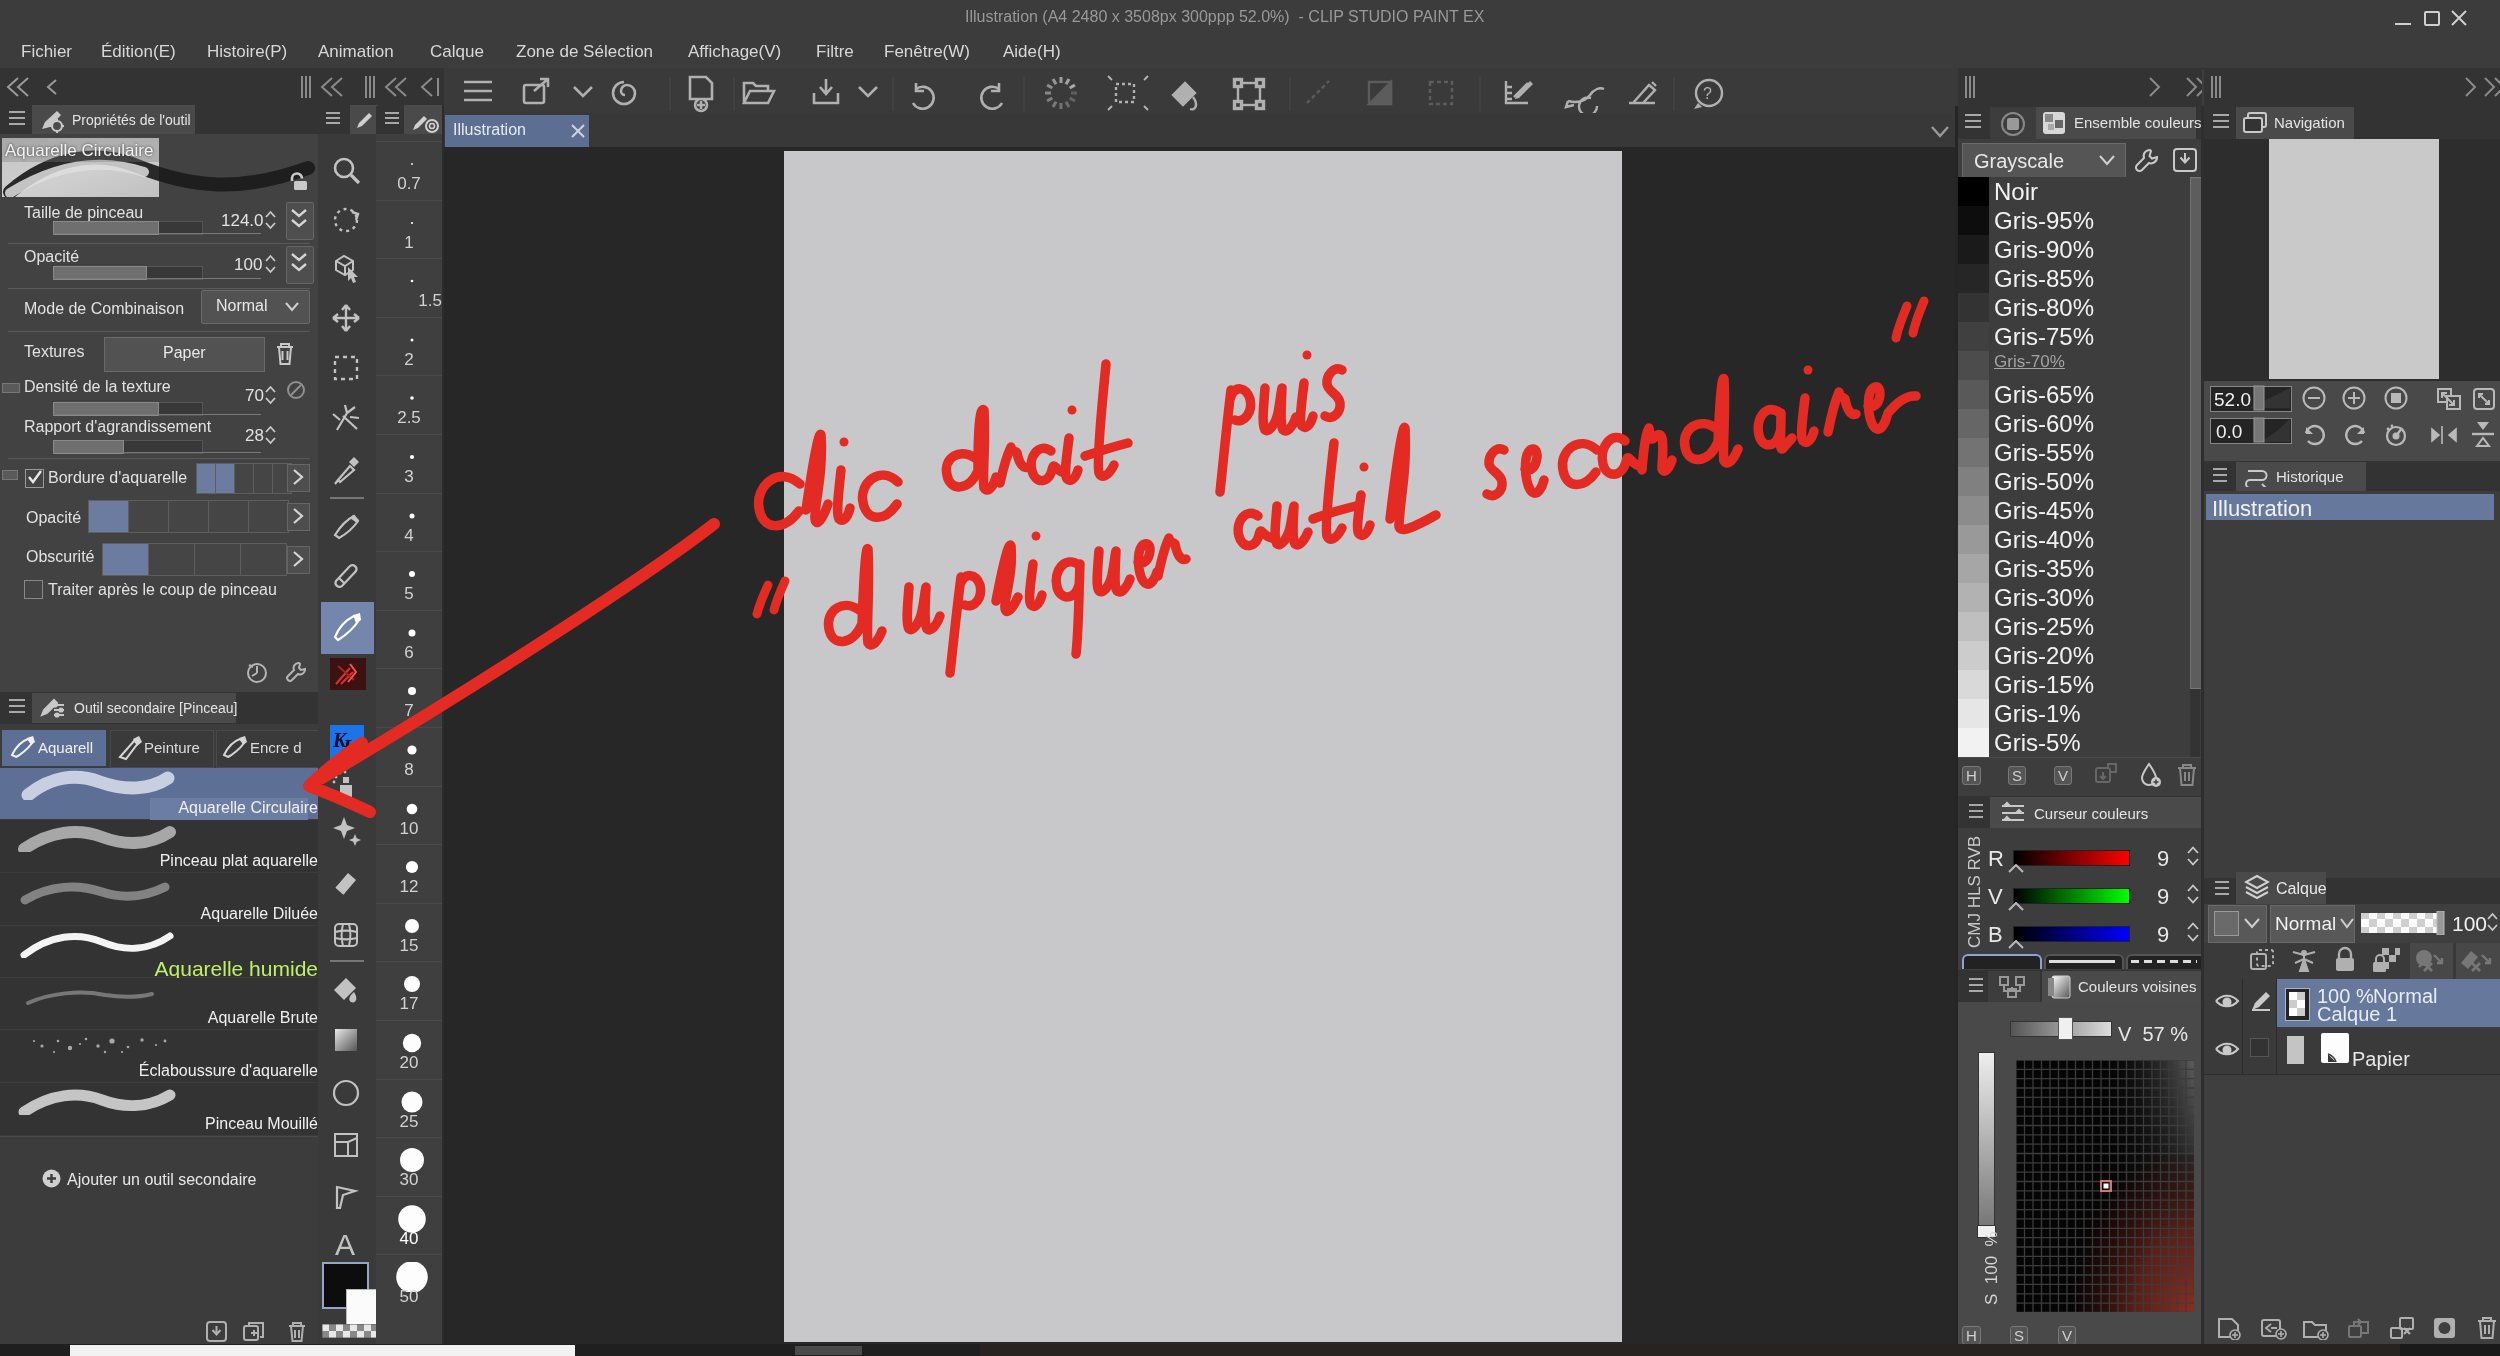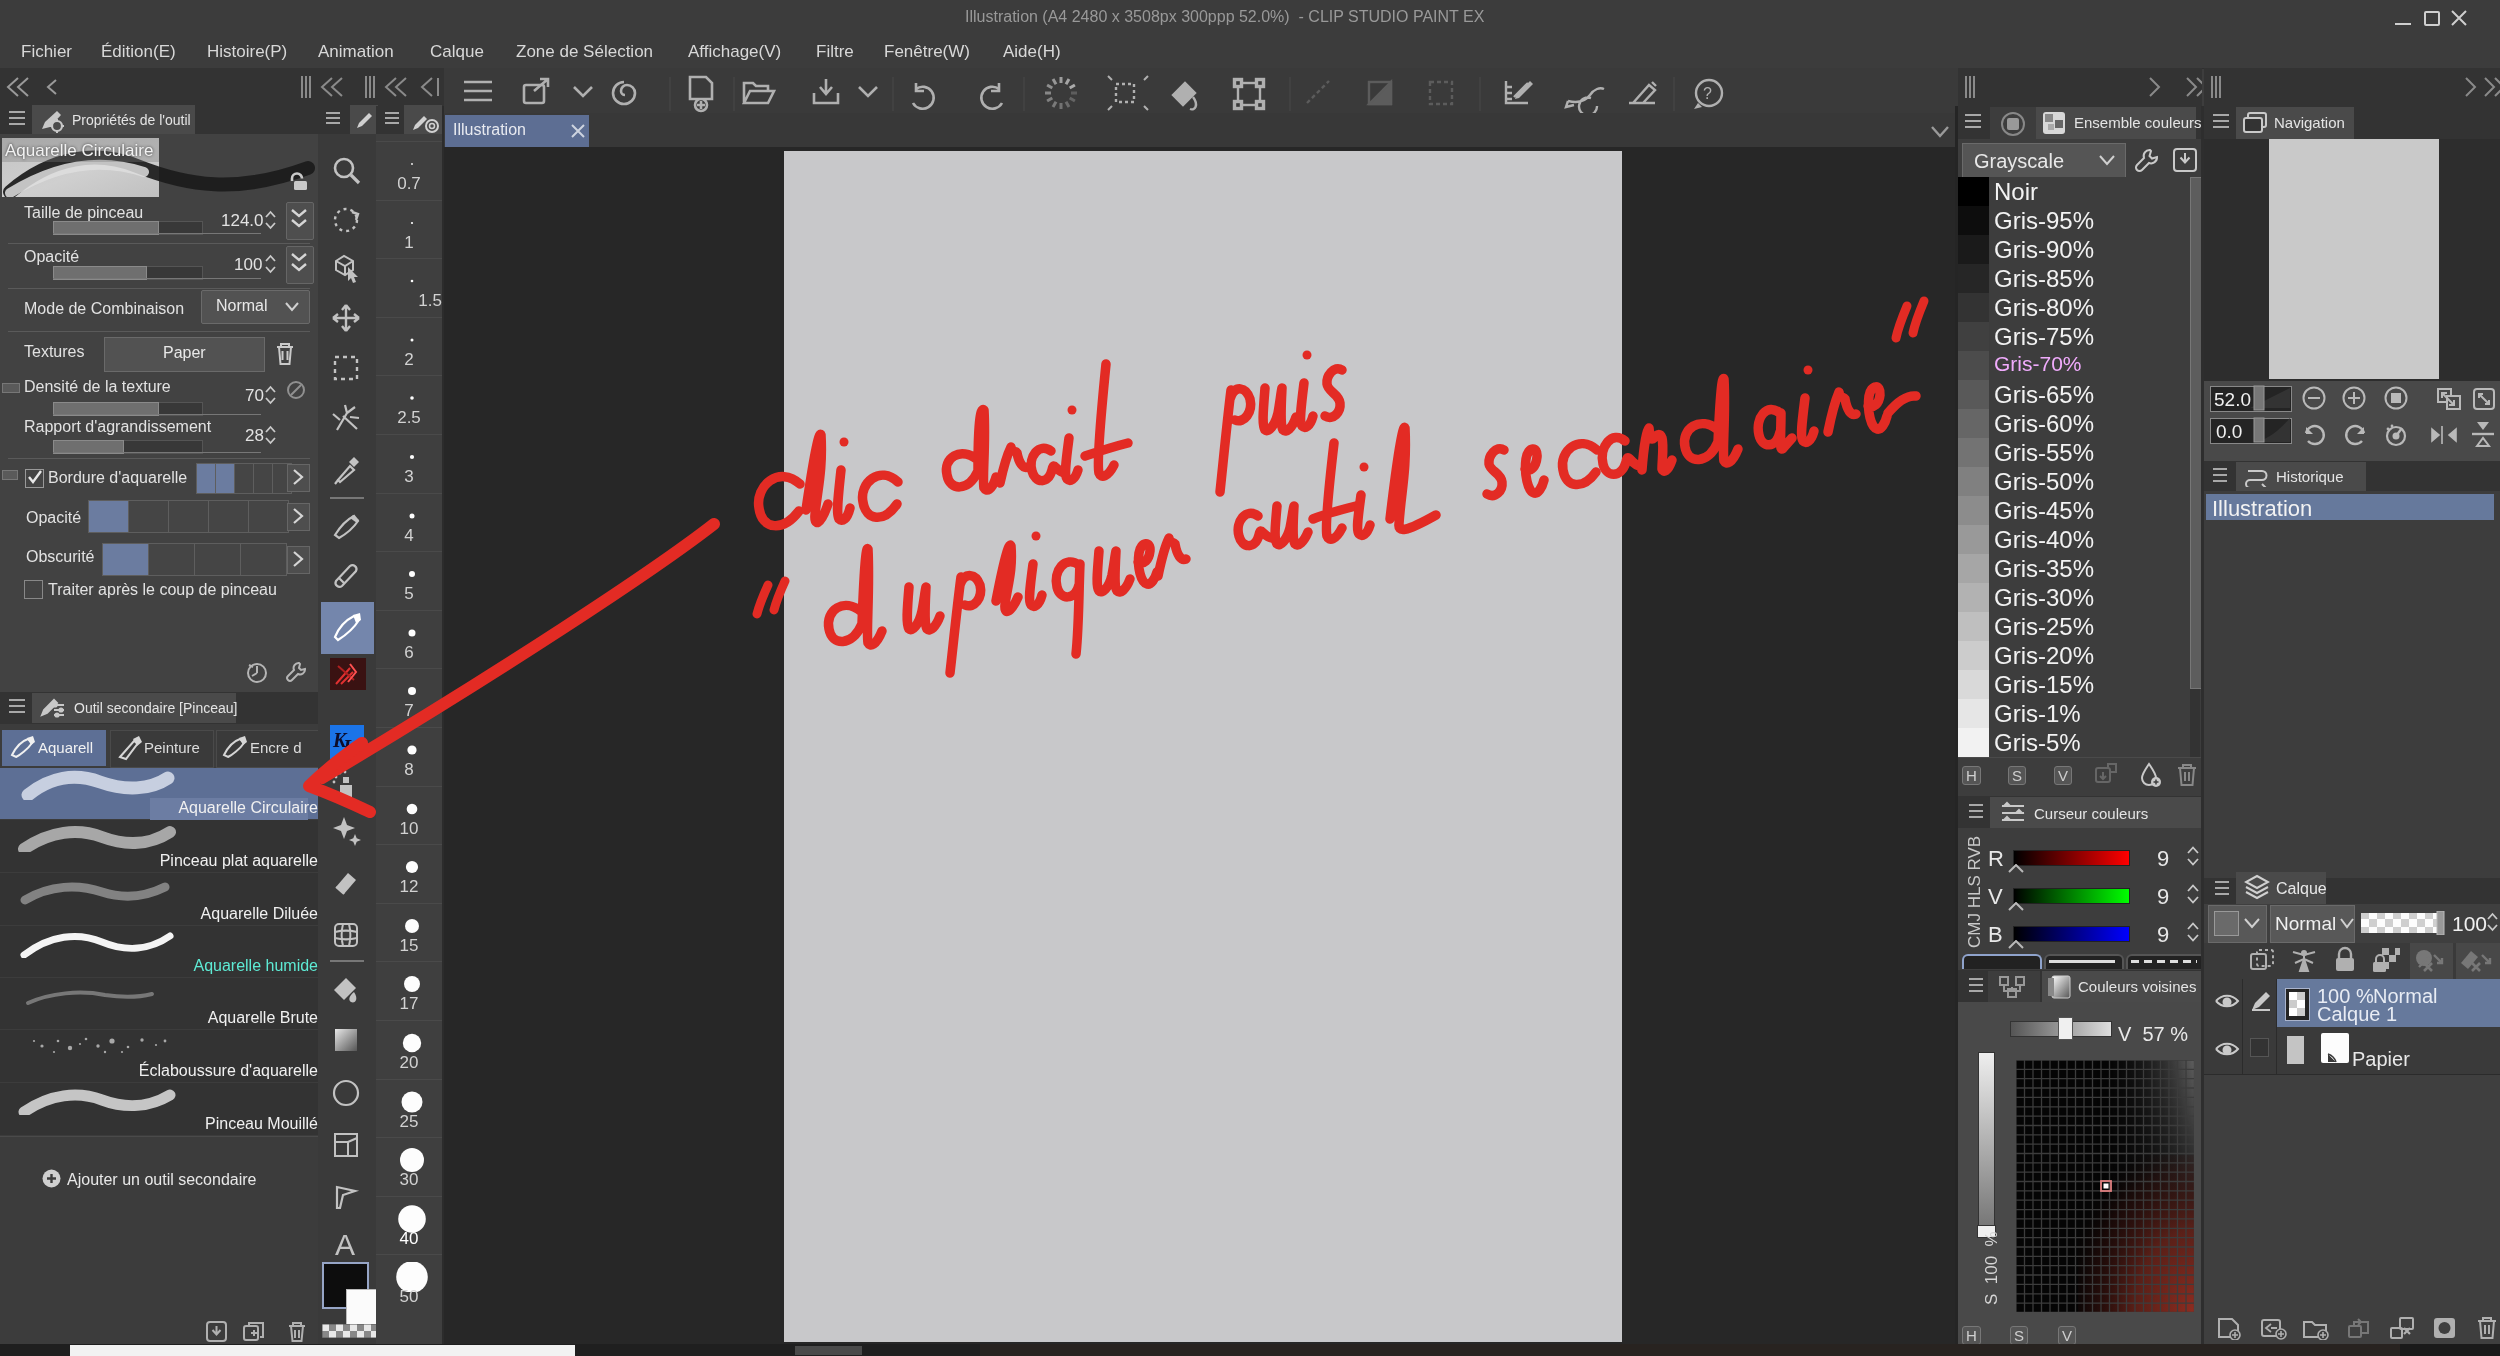--- a/index.html
+++ b/index.html
@@ -664,7 +664,7 @@
 <div class="t" style="left:1994px;top:323px;font-size:24px;color:#f2f2f2;">Gris-75%</div>
 <div class="a" style="left:1958px;top:351px;width:244px;height:29px;background:#3d3d3d;border-bottom:1px solid #4a4a4a;"></div>
 <div class="a" style="left:1958px;top:351px;width:31px;height:29px;background:rgb(76,76,76);border-bottom:1px solid #4a4a4a;"></div>
-<div class="t" style="left:1994px;top:352px;font-size:21px;color:#f0abfc;">Gris-70%</div>
+<div class="t" style="left:1994px;top:352px;font-size:17px;color:#a3a3a3;text-decoration:underline;">Gris-70%</div>
 <div class="a" style="left:1958px;top:380px;width:244px;height:29px;background:#3d3d3d;border-bottom:1px solid #4a4a4a;"></div>
 <div class="a" style="left:1958px;top:380px;width:31px;height:29px;background:rgb(89,89,89);border-bottom:1px solid #4a4a4a;"></div>
 <div class="t" style="left:1994px;top:381px;font-size:24px;color:#f2f2f2;">Gris-65%</div>

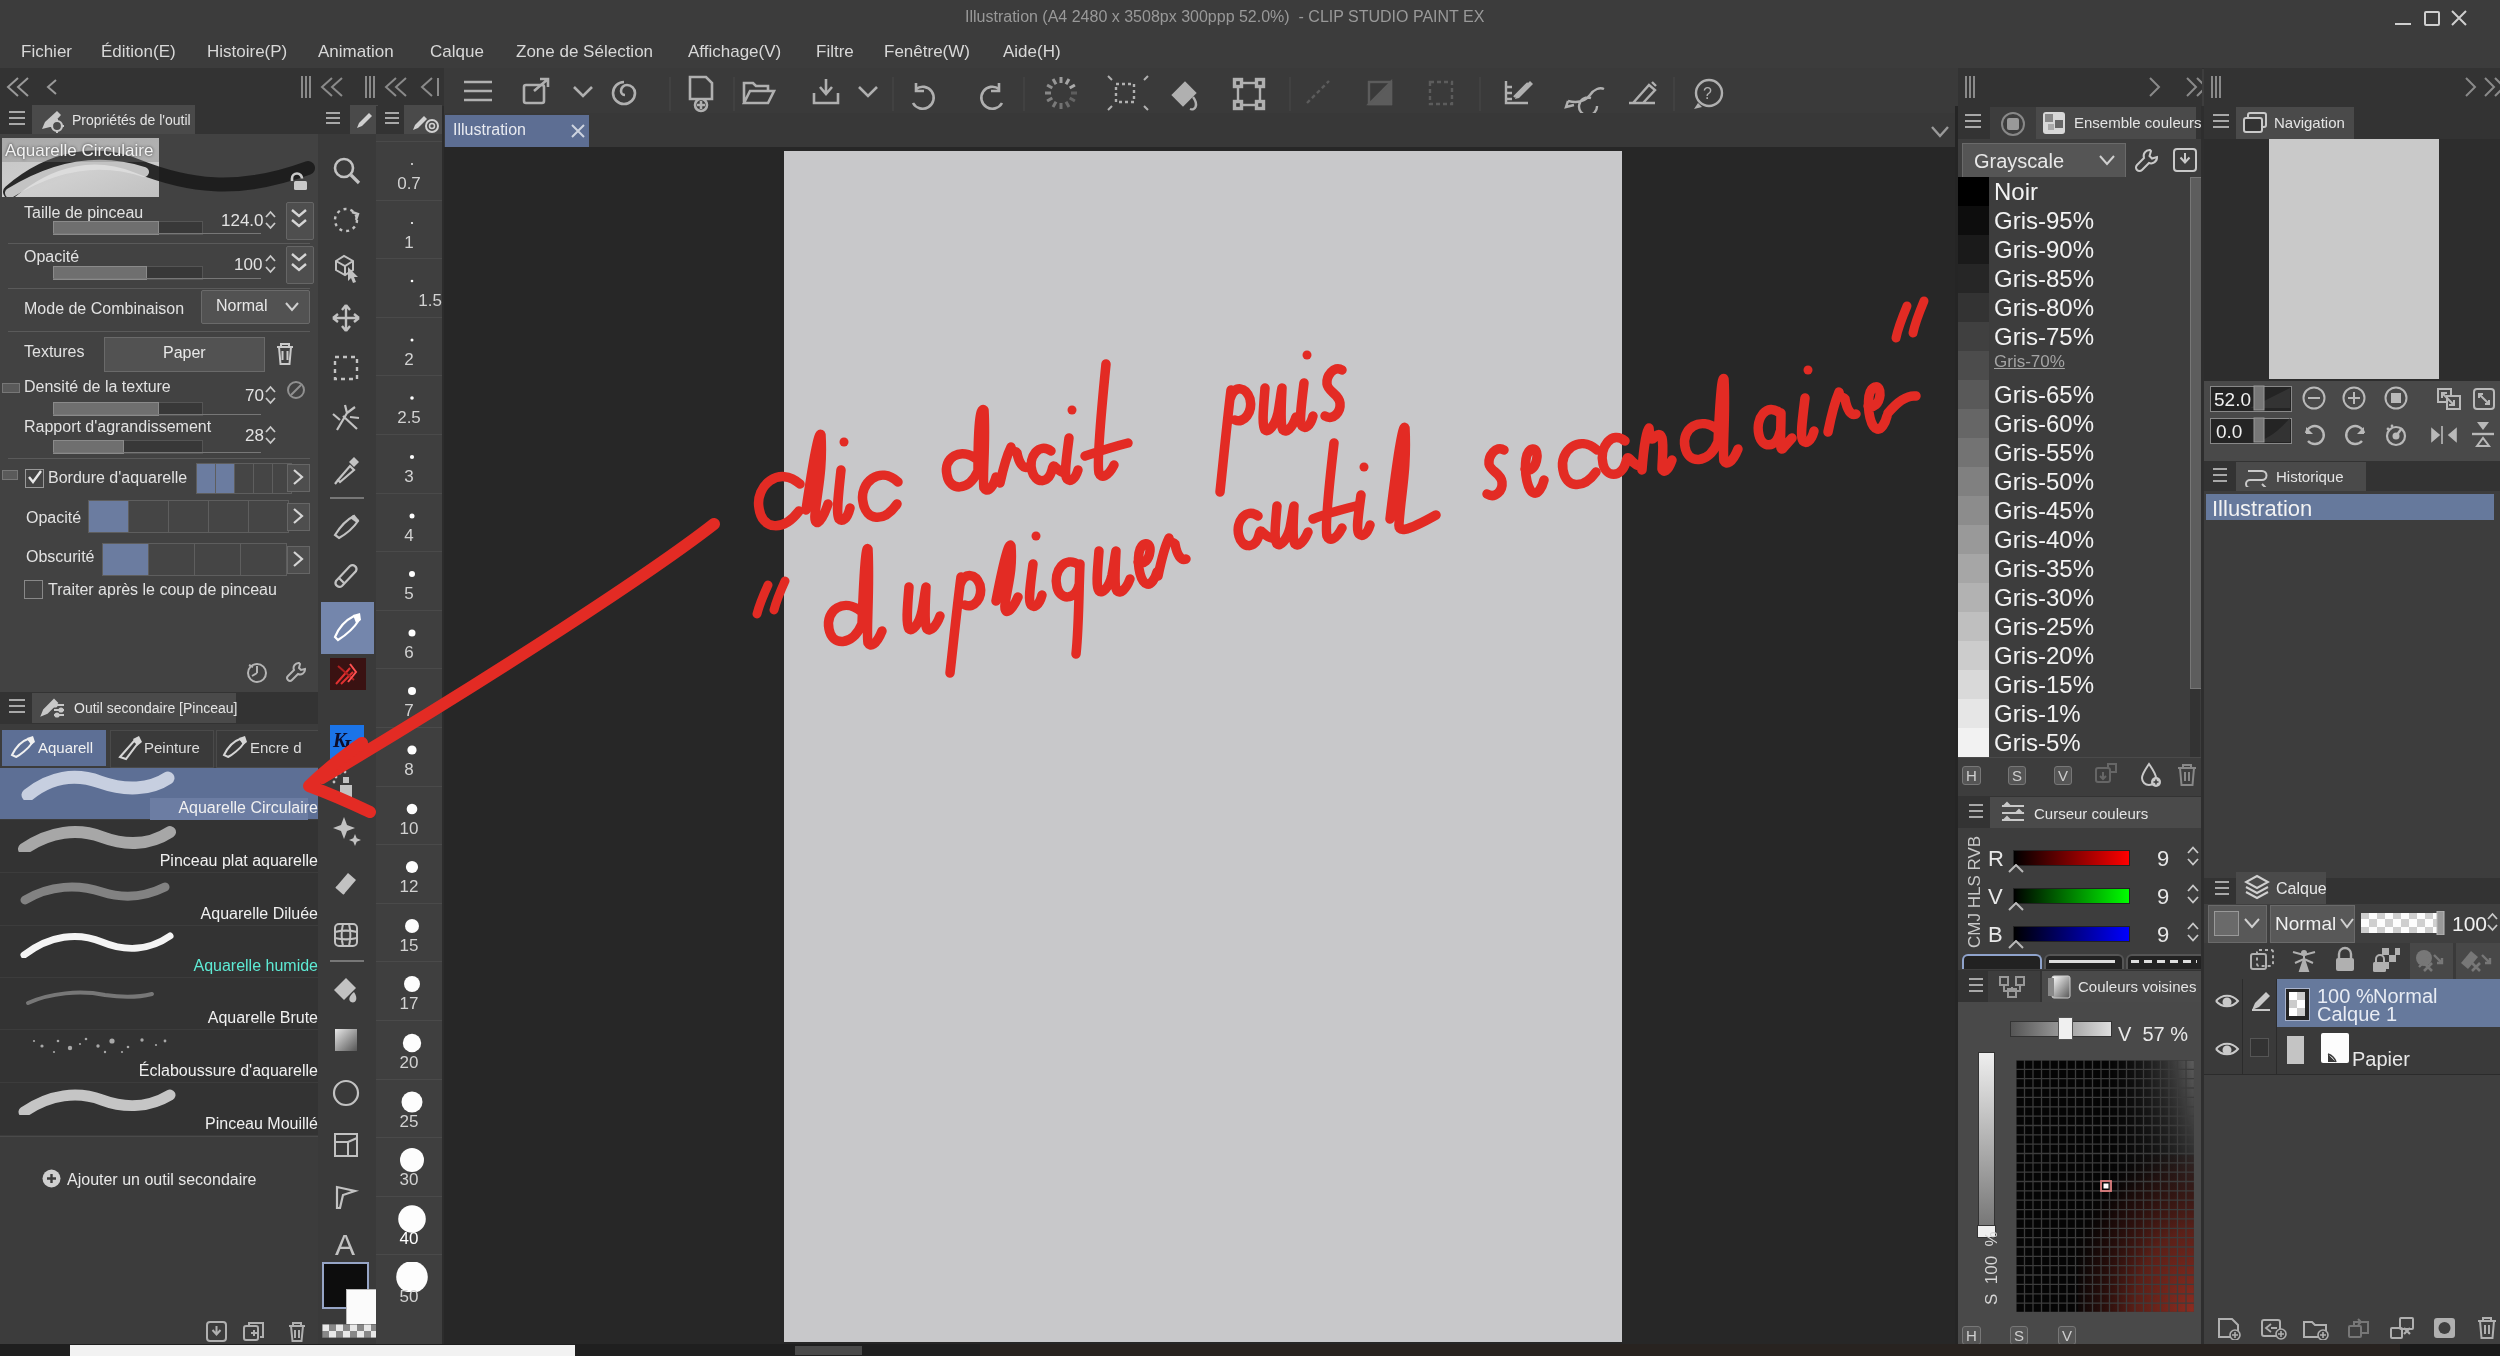--- a/index.html
+++ b/index.html
@@ -317,7 +317,7 @@
 <svg class="a" style="left:10px;top:928px;" width="270" height="30" viewBox="0 0 270 30">
       <path d="M14 27 C40 7 68 4 92 14 C116 24 140 22 160 8" stroke="#f4f4f4" stroke-width="7" fill="none" stroke-linecap="round"></path>
     </svg>
-<div class="t" style="right:2193px;top:957px;font-size:16px;color:#5eead4;">Aquarelle humide</div>
+<div class="t" style="right:2193px;top:957px;font-size:21px;color:#bef264;">Aquarelle humide</div>
 <div class="a" style="left:0px;top:978px;width:318px;height:51px;background:#333333;"></div>
 <svg class="a" style="left:10px;top:980px;" width="270" height="30" viewBox="0 0 270 30">
       <path d="M18 23 C40 13 70 10 95 15 C115 18 130 17 142 14" stroke="#888888" stroke-width="4" fill="none" opacity="0.8" stroke-linecap="round"></path>

